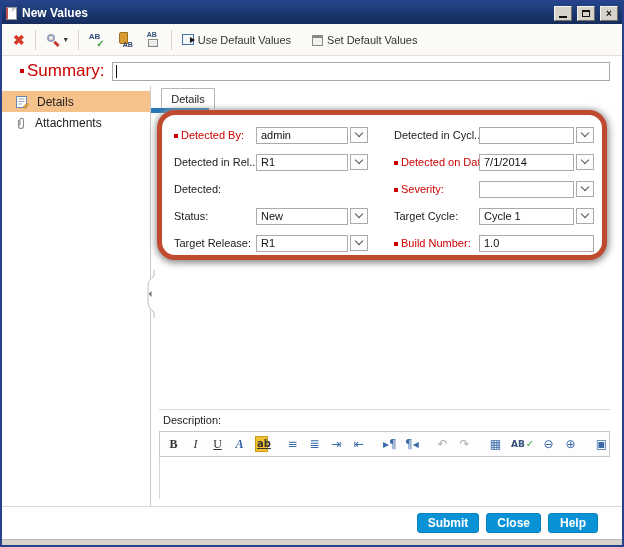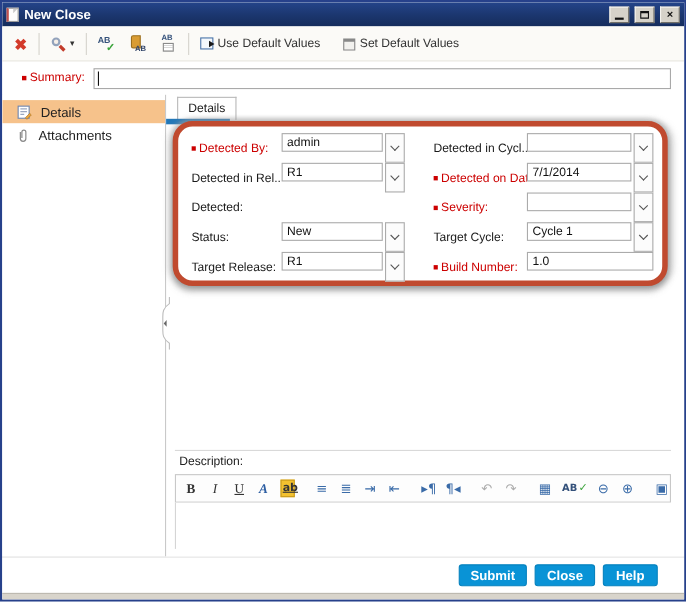--- a/index.html
+++ b/index.html
@@ -190,7 +190,7 @@
 
   <div class="titlebar">
     <span class="doc-ico"></span>
-    <span class="title-text">New Close</span>
+    <span class="title-text">New Values</span>
     <span class="winbtn">
         <span class="min-glyph"></span>
       </span>

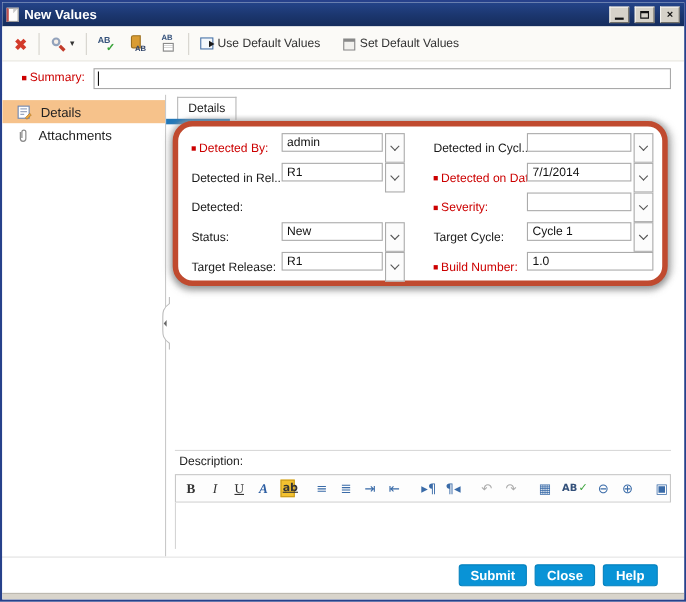--- a/index.html
+++ b/index.html
@@ -79,7 +79,7 @@
     height:30px; flex:0 0 30px; background:#fff;
     display:flex; align-items:center; padding:0 12px 0 18px; gap:8px;
   }
-  .req-label { color:#CC0000; font-size:11px; display:inline-flex; align-items:center; white-space:nowrap; }
+  .req-label { color:#CC0000; font-size:17px; display:inline-flex; align-items:center; white-space:nowrap; }
   .req-label::before { content:""; width:4px; height:4px; background:#CC0000; display:inline-block; margin-right:3px; }
   .summary-input-wrap { position:relative; flex:1; height:19px; }
   .summary-input {

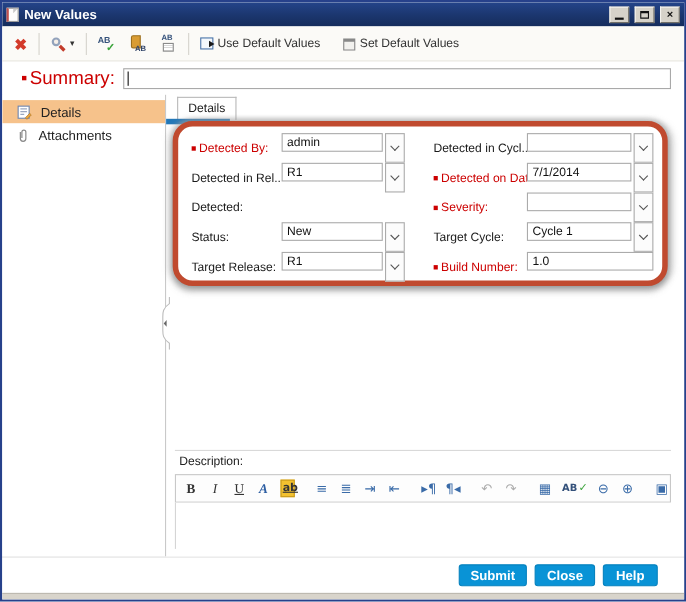--- a/index.html
+++ b/index.html
@@ -128,7 +128,7 @@
   .flabel.req { color:#CC0000; }
   .flabel.req::before { content:""; width:4px; height:4px; background:#CC0000; display:inline-block; margin-right:3px; vertical-align:1px; }
   .gl1{grid-column:1} .gf1{grid-column:2} .gl2{grid-column:4} .gf2{grid-column:5}
-  .combo { display:flex; height:27px; }
+  .combo { display:flex; height:16px; }
   .combo-field {
     flex:1; border:1px solid #ABABAB; background:#fff; height:17px;
     display:flex; align-items:center; padding-left:4px; font-size:11px; color:#111;

